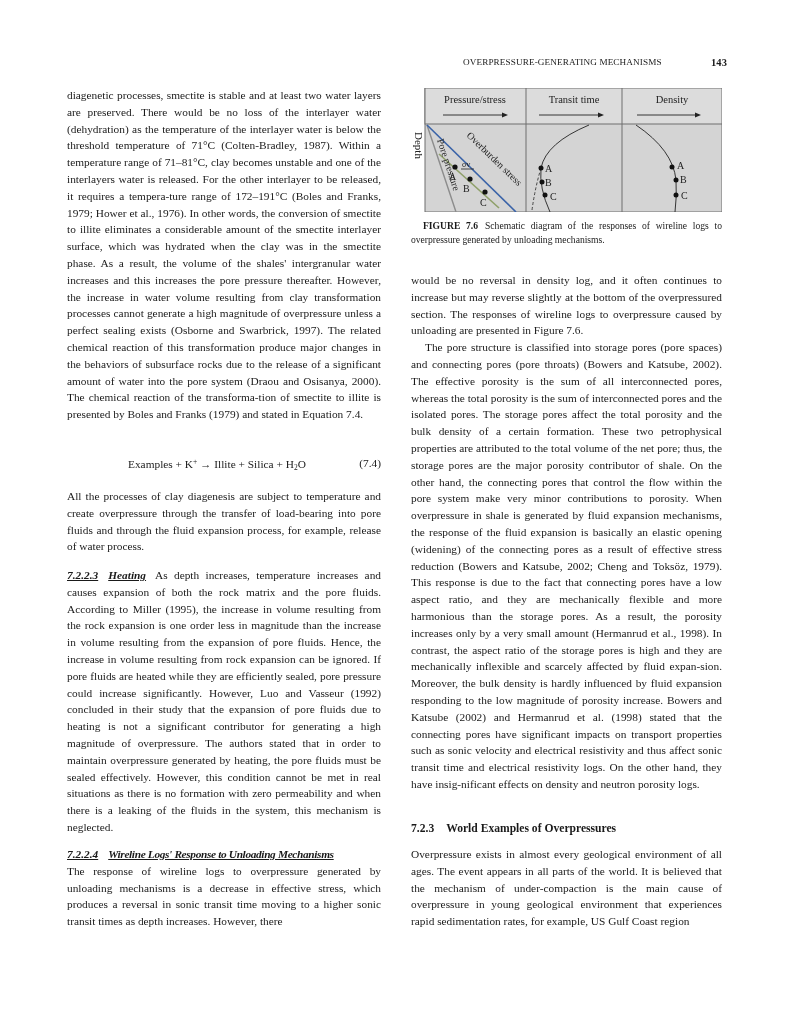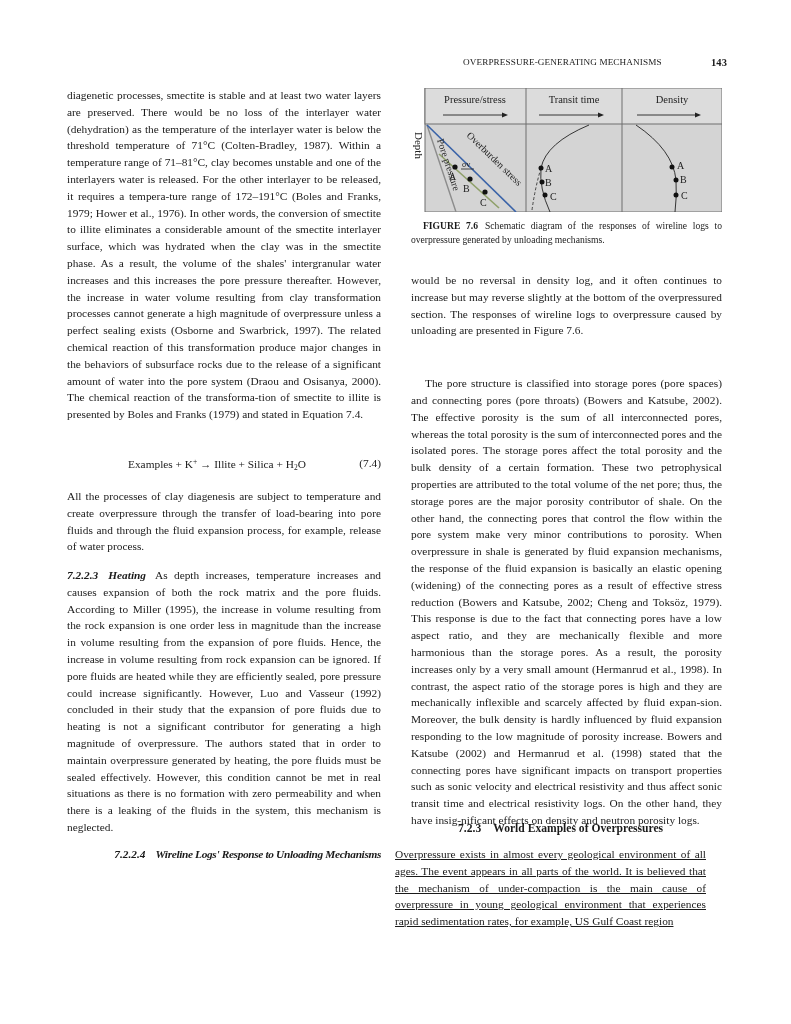--- a/index.html
+++ b/index.html
@@ -13,7 +13,7 @@
   .col-left { left: 67px; top: 87px; width: 314px; }
   .col-right { left: 411px; top: 272px; width: 311px; }
   .col p { margin: 0; hyphens: manual; }
-  .col p.indent { text-indent: 14px; margin-top: 36px; }
+  .col p.indent { text-indent: 14px; }
   .equation { position: absolute; top: 457px; left: 128px; width: 253px; font-size: 11.35px; }
   .equation .eq-body { display: inline-block; }
   .equation .eq-num { position: absolute; right: 0; top: 0; }

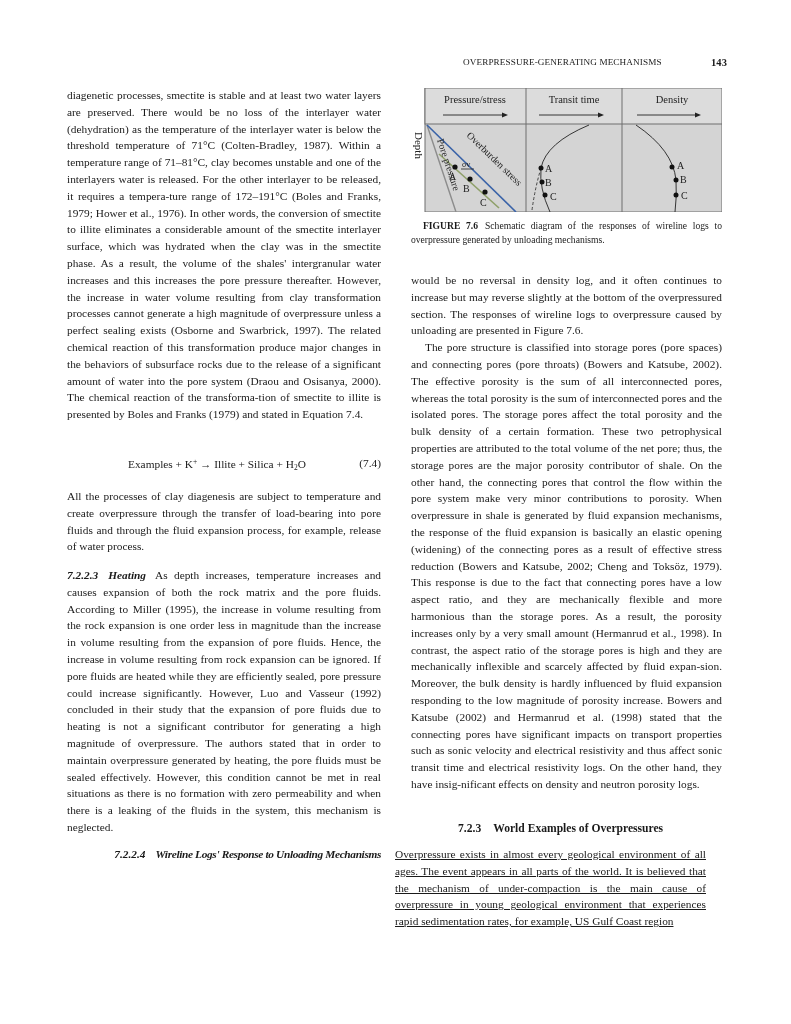--- a/index.html
+++ b/index.html
@@ -19,7 +19,7 @@
   .equation .eq-num { position: absolute; right: 0; top: 0; }
   .sub { font-size: 7.5px; vertical-align: -2px; }
   .sup { font-size: 7.5px; vertical-align: 4px; }
-  .heading-inline { font-weight: bold; font-style: italic; }
+  .heading-inline { font-weight: bold; font-style: italic; text-decoration: underline; }
   .heading-inline .gap { display: inline-block; width: 10px; }
   .heading-2 { position: absolute; left: 411px; top: 822px; font-weight: bold; font-size: 11.6px; }
   .heading-2 .num { margin-right: 12px; margin-left: 47px; }

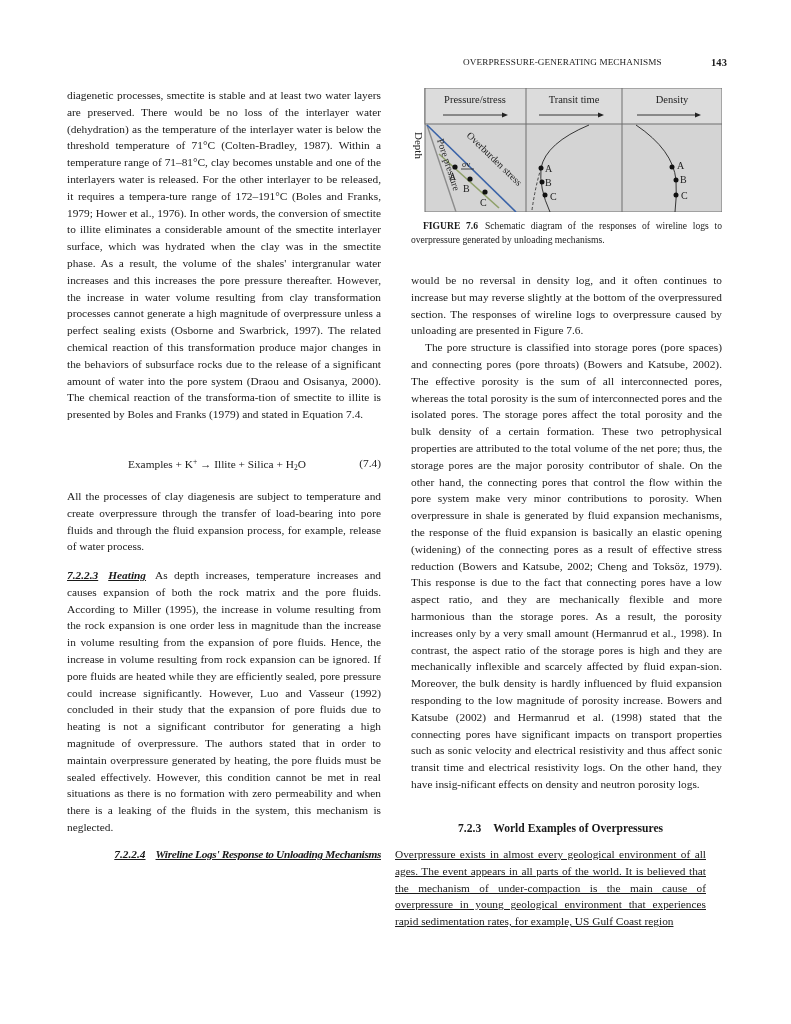--- a/index.html
+++ b/index.html
@@ -22,7 +22,7 @@
   .heading-inline { font-weight: bold; font-style: italic; text-decoration: underline; }
   .heading-inline .gap { display: inline-block; width: 10px; }
   .heading-2 { position: absolute; left: 411px; top: 822px; font-weight: bold; font-size: 11.6px; }
-  .heading-2 .num { margin-right: 12px; margin-left: 47px; }
+  .heading-2 .num { margin-right: 12px; }
   .figure { position: absolute; left: 411px; top: 88px; width: 311px; height: 124px; }
   .caption { position: absolute; left: 411px; top: 219px; width: 311px; font-size: 9.6px; line-height: 14.2px; text-align: justify; }
   .caption .label { font-weight: bold; margin-right: 7px; margin-left: 12px; }

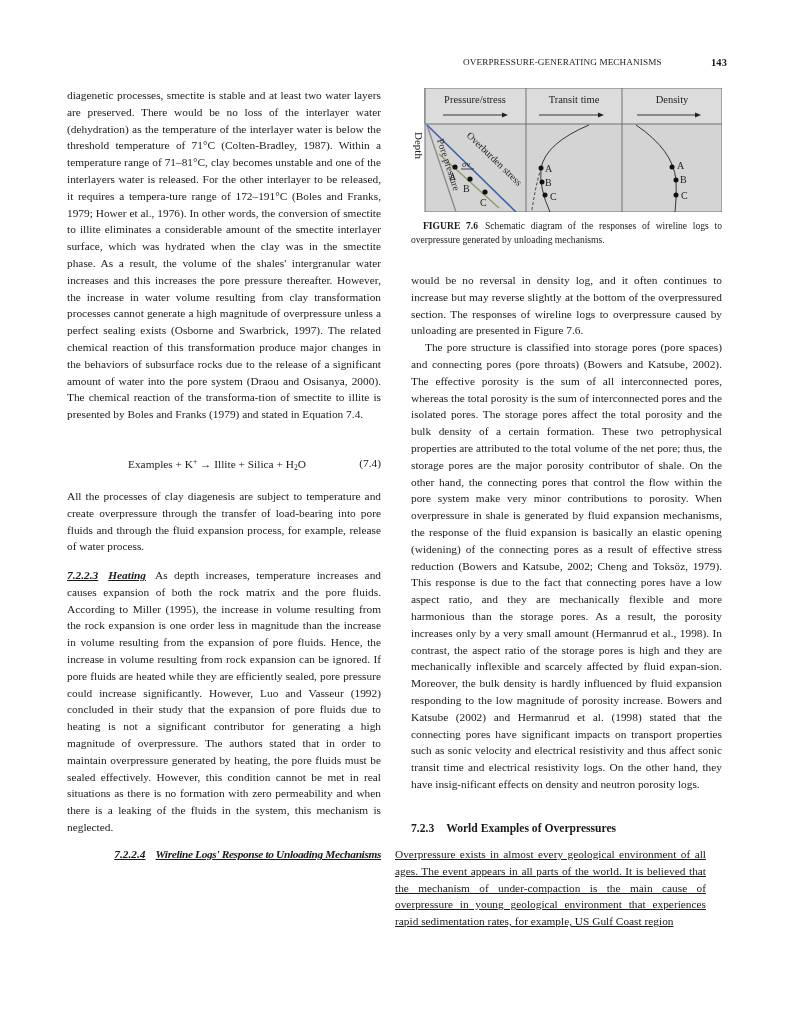--- a/index.html
+++ b/index.html
@@ -53,7 +53,7 @@
 </div>
 
 <div class="col" style="left:67px; top:846px; width:314px;">
-  <p style="text-align:right"><span class="heading-inline"><span>7.2.2.4</span><span class="gap"></span><span style="letter-spacing:-0.35px">Wireline Logs' Response to Unloading Mechanisms</span></span></p>
+  <p style="text-align:left"><span class="heading-inline"><span>7.2.2.4</span><span class="gap"></span><span style="letter-spacing:-0.35px">Wireline Logs' Response to Unloading Mechanisms</span></span></p>
 </div>
 
 <div class="figure">

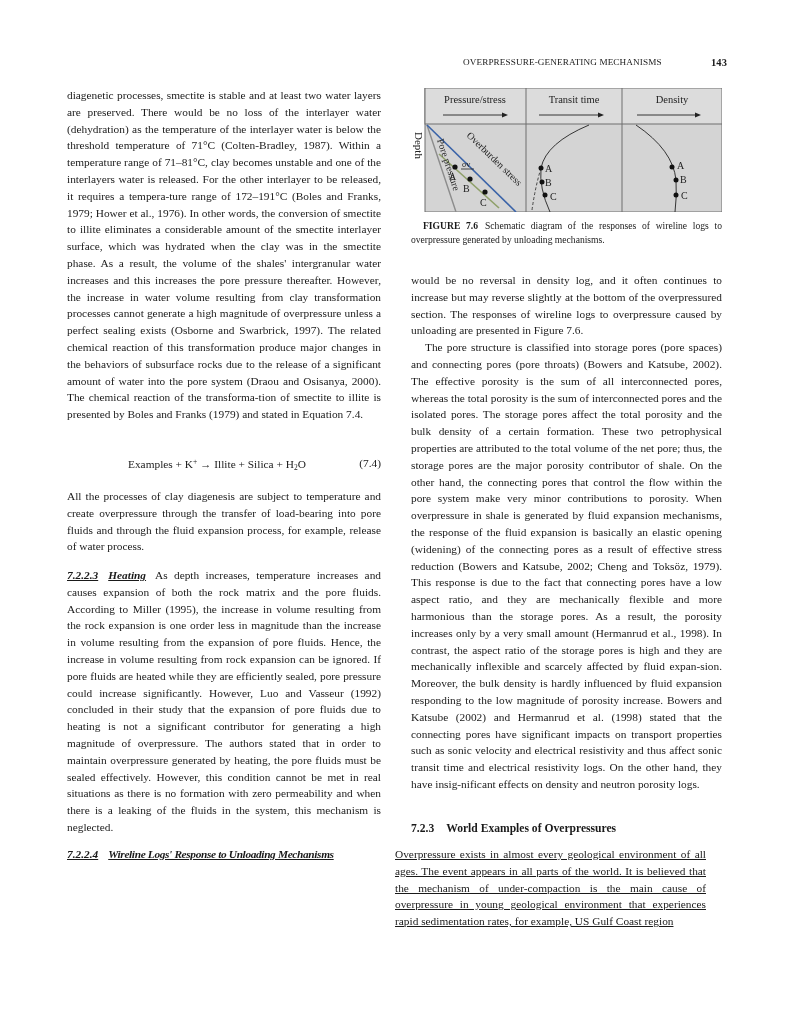--- a/index.html
+++ b/index.html
@@ -128,7 +128,7 @@
   <span class="num">7.2.3</span><span>World Examples of Overpressures</span>
 </div>
 
-<div class="col" style="left:395px; top:846px; width:311px;text-decoration:underline;">
+<div class="col" style="left:411px; top:846px; width:311px;">
   <p>Overpressure exists in almost every geological environment of all ages. The event appears in all parts of the world. It is believed that the mechanism of under-compaction is the main cause of overpressure in young geological environment that experiences rapid sedimentation rates, for example, US Gulf Coast region</p>
 </div>
 

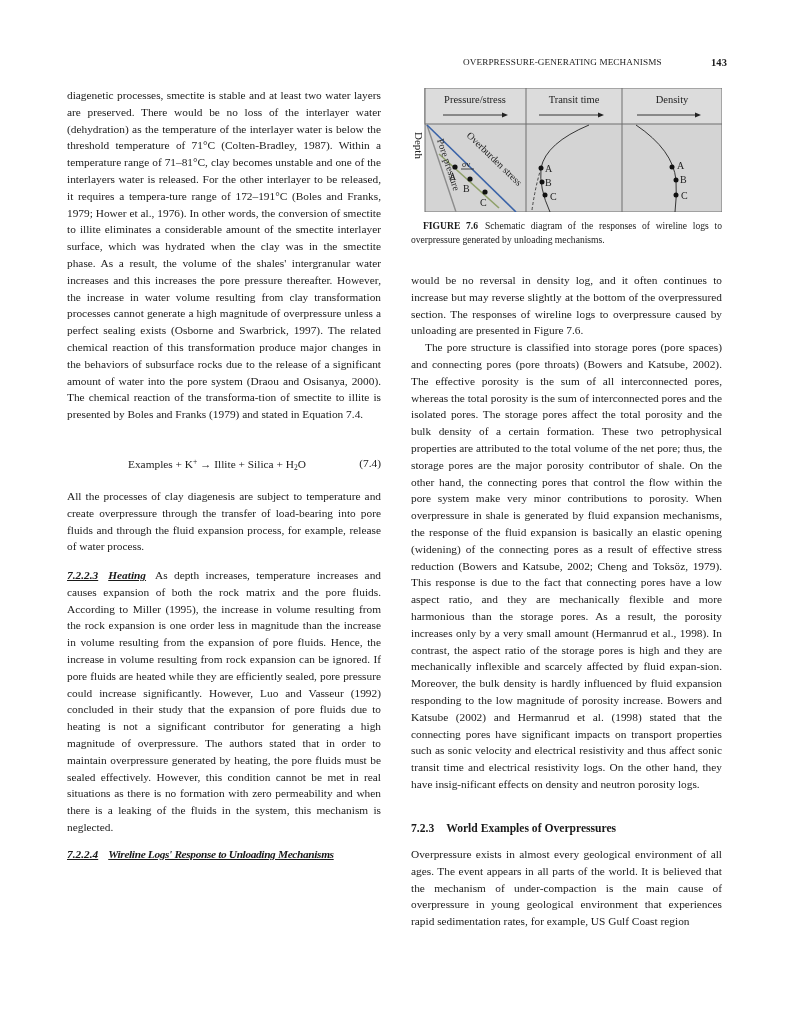--- a/index.html
+++ b/index.html
@@ -54,6 +54,7 @@
 
 <div class="col" style="left:67px; top:846px; width:314px;">
   <p style="text-align:left"><span class="heading-inline"><span>7.2.2.4</span><span class="gap"></span><span style="letter-spacing:-0.35px">Wireline Logs' Response to Unloading Mechanisms</span></span></p>
+  <p>The response of wireline logs to overpressure generated by unloading mechanisms is a decrease in effective stress, which produces a reversal in sonic transit time moving to a higher sonic transit times as depth increases. However, there</p>
 </div>
 
 <div class="figure">

